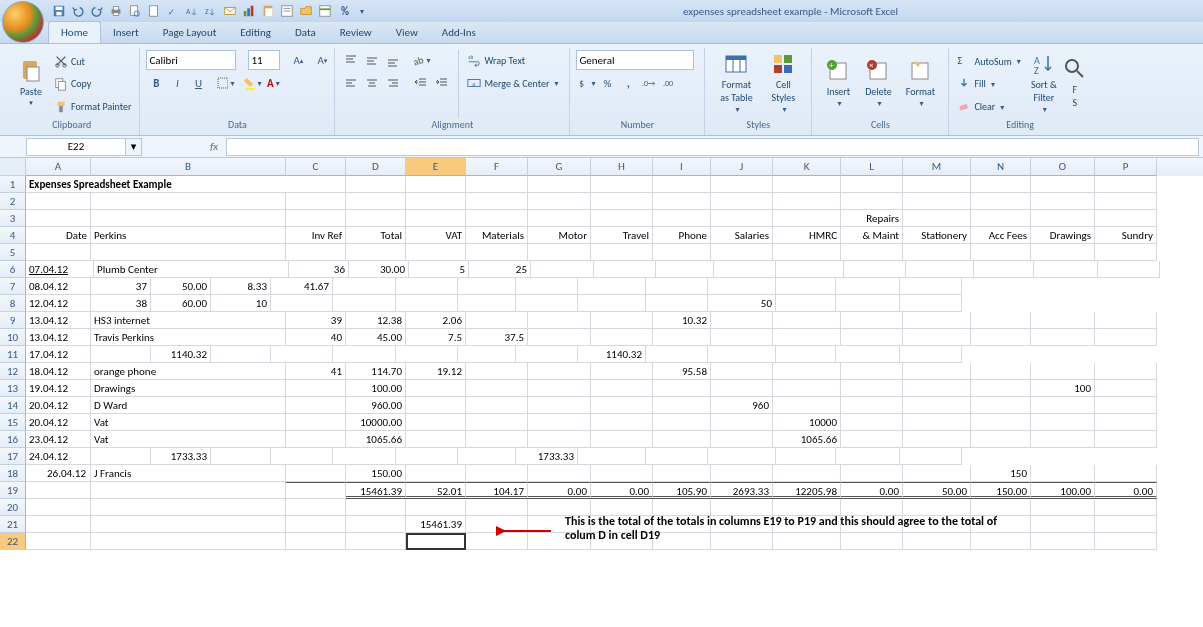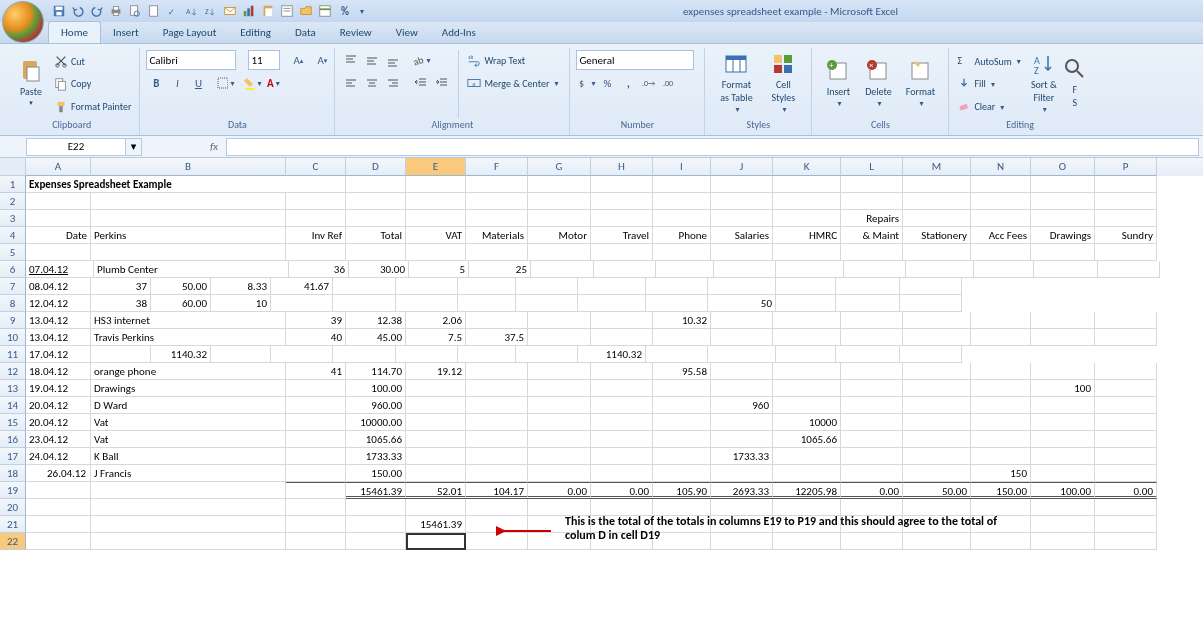--- a/index.html
+++ b/index.html
@@ -827,7 +827,6 @@
       <div class="row">
         <div class="rh">17</div>
         <div class="cell al " style="width: 65px;">24.04.12</div>
-        <div class="cell al " style="width: 195px;">K Ball</div>
         <div class="cell ar " style="width: 60px;"></div>
         <div class="cell ar " style="width: 60px;">1733.33</div>
         <div class="cell ar " style="width: 60px;"></div>

